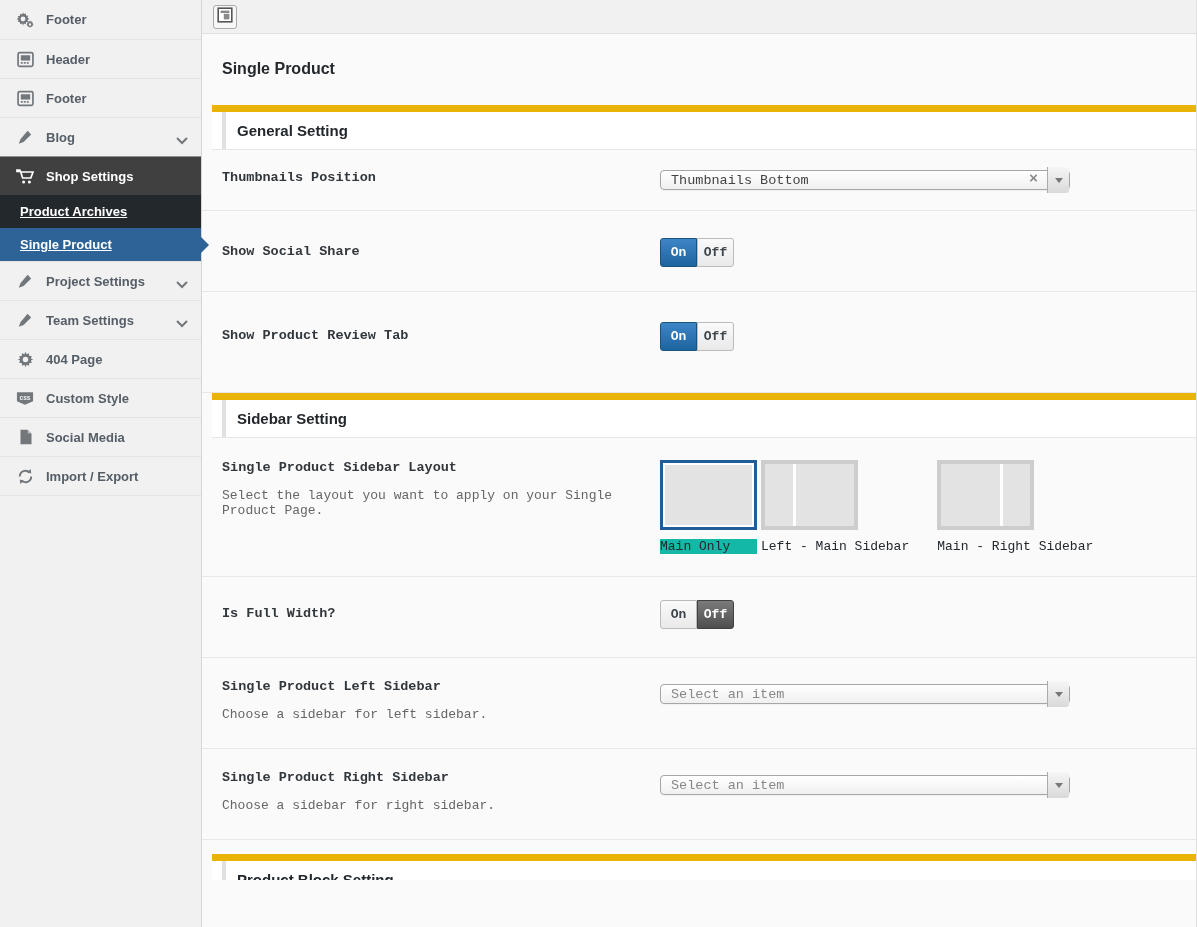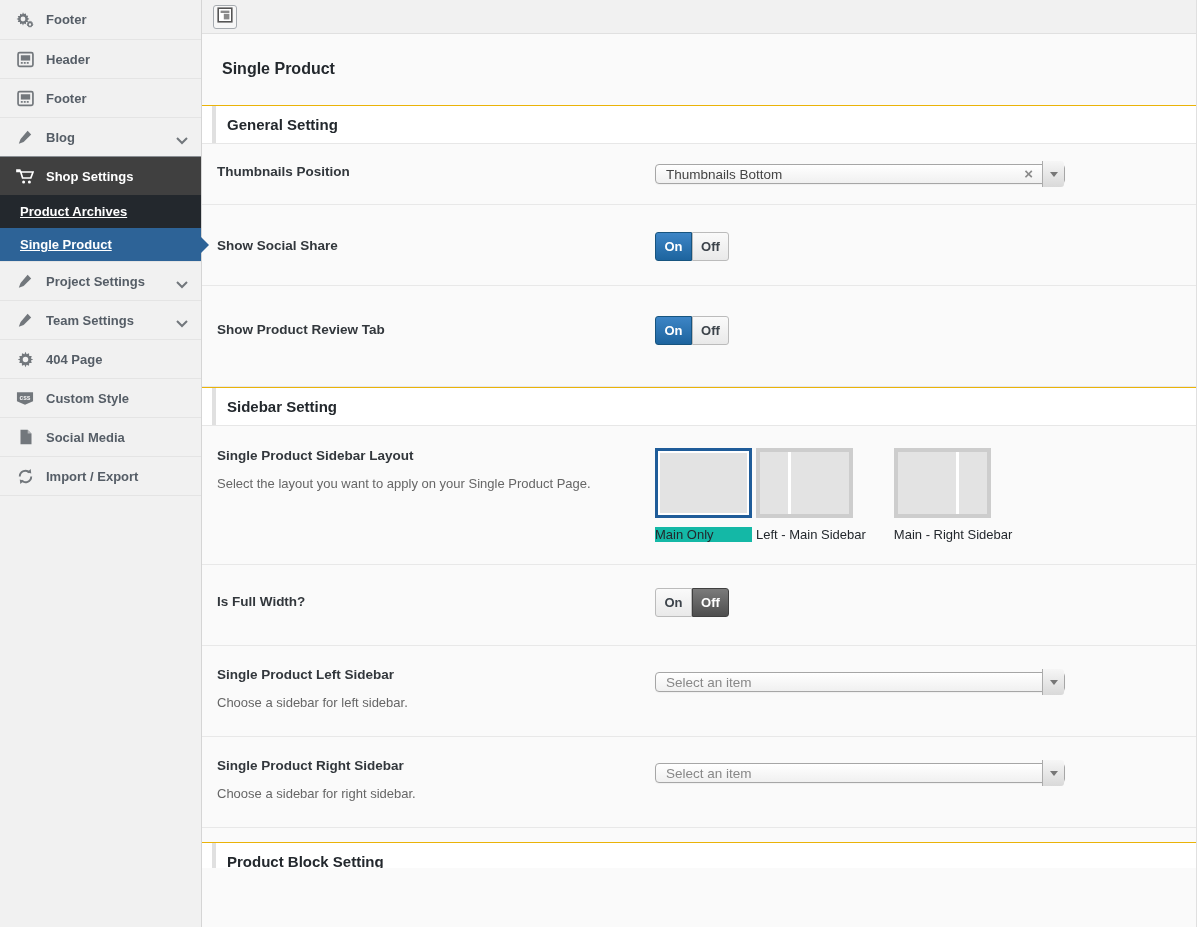--- a/index.html
+++ b/index.html
@@ -32,7 +32,7 @@
   .content { flex:1; overflow:hidden; }
   .page-title { height:71px; padding:26px 0 0 20px; font-size:16px; font-weight:bold; color:#23282d; }
 
-  .band { background:#fff; border-top:1px solid #eab308; border-bottom:1px solid #e7e7e7; padding-left:10px; }
+  .band { background:#fff; border-top:7px solid #eab308; border-bottom:1px solid #e7e7e7; padding-left:10px;margin-left:10px; }
   .band h3 { border-left:4px solid #e0e0e0; padding:10px 0 10px 11px; font-size:15px; font-weight:bold; color:#23282d; }
 
   .frow { display:flex; background:#fafafa; border-bottom:1px solid #e8e8e8; padding-left:15px; }

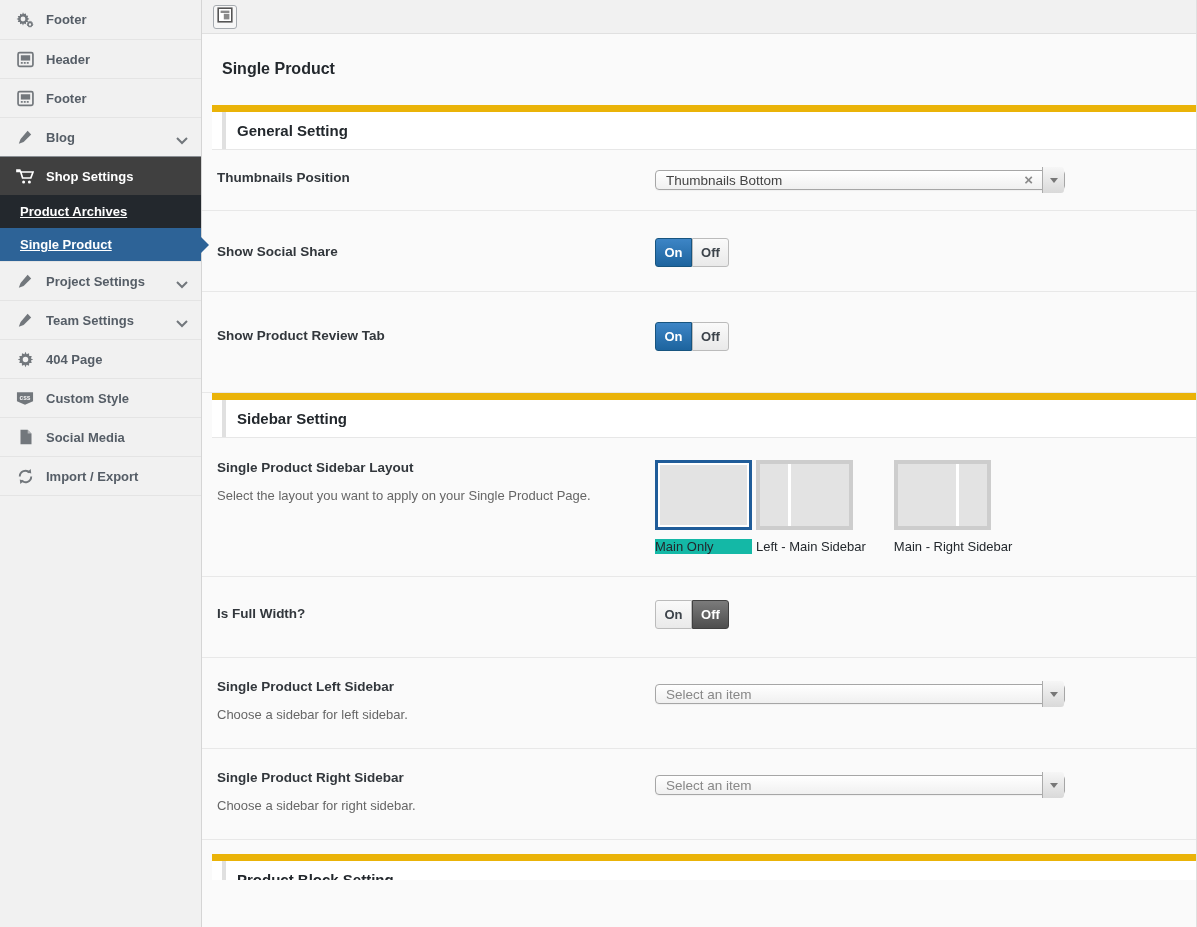--- a/index.html
+++ b/index.html
@@ -35,7 +35,7 @@
   .band { background:#fff; border-top:7px solid #eab308; border-bottom:1px solid #e7e7e7; padding-left:10px;margin-left:10px; }
   .band h3 { border-left:4px solid #e0e0e0; padding:10px 0 10px 11px; font-size:15px; font-weight:bold; color:#23282d; }
 
-  .frow { display:flex; background:#fafafa; border-bottom:1px solid #e8e8e8; padding-left:15px; }
+  .frow { display:flex; background:#fafafa; border-bottom:1px solid #e8e8e8; padding-left:20px;font-family:Liberation Mono, monospace; }
   .fl { width:438px; min-width:438px; padding-right:20px; }
   .fl .lab { font-size:13.5px; font-weight:bold; color:#32373c; }
   .fl .desc { font-size:13px; color:#666; margin-top:13px; }

